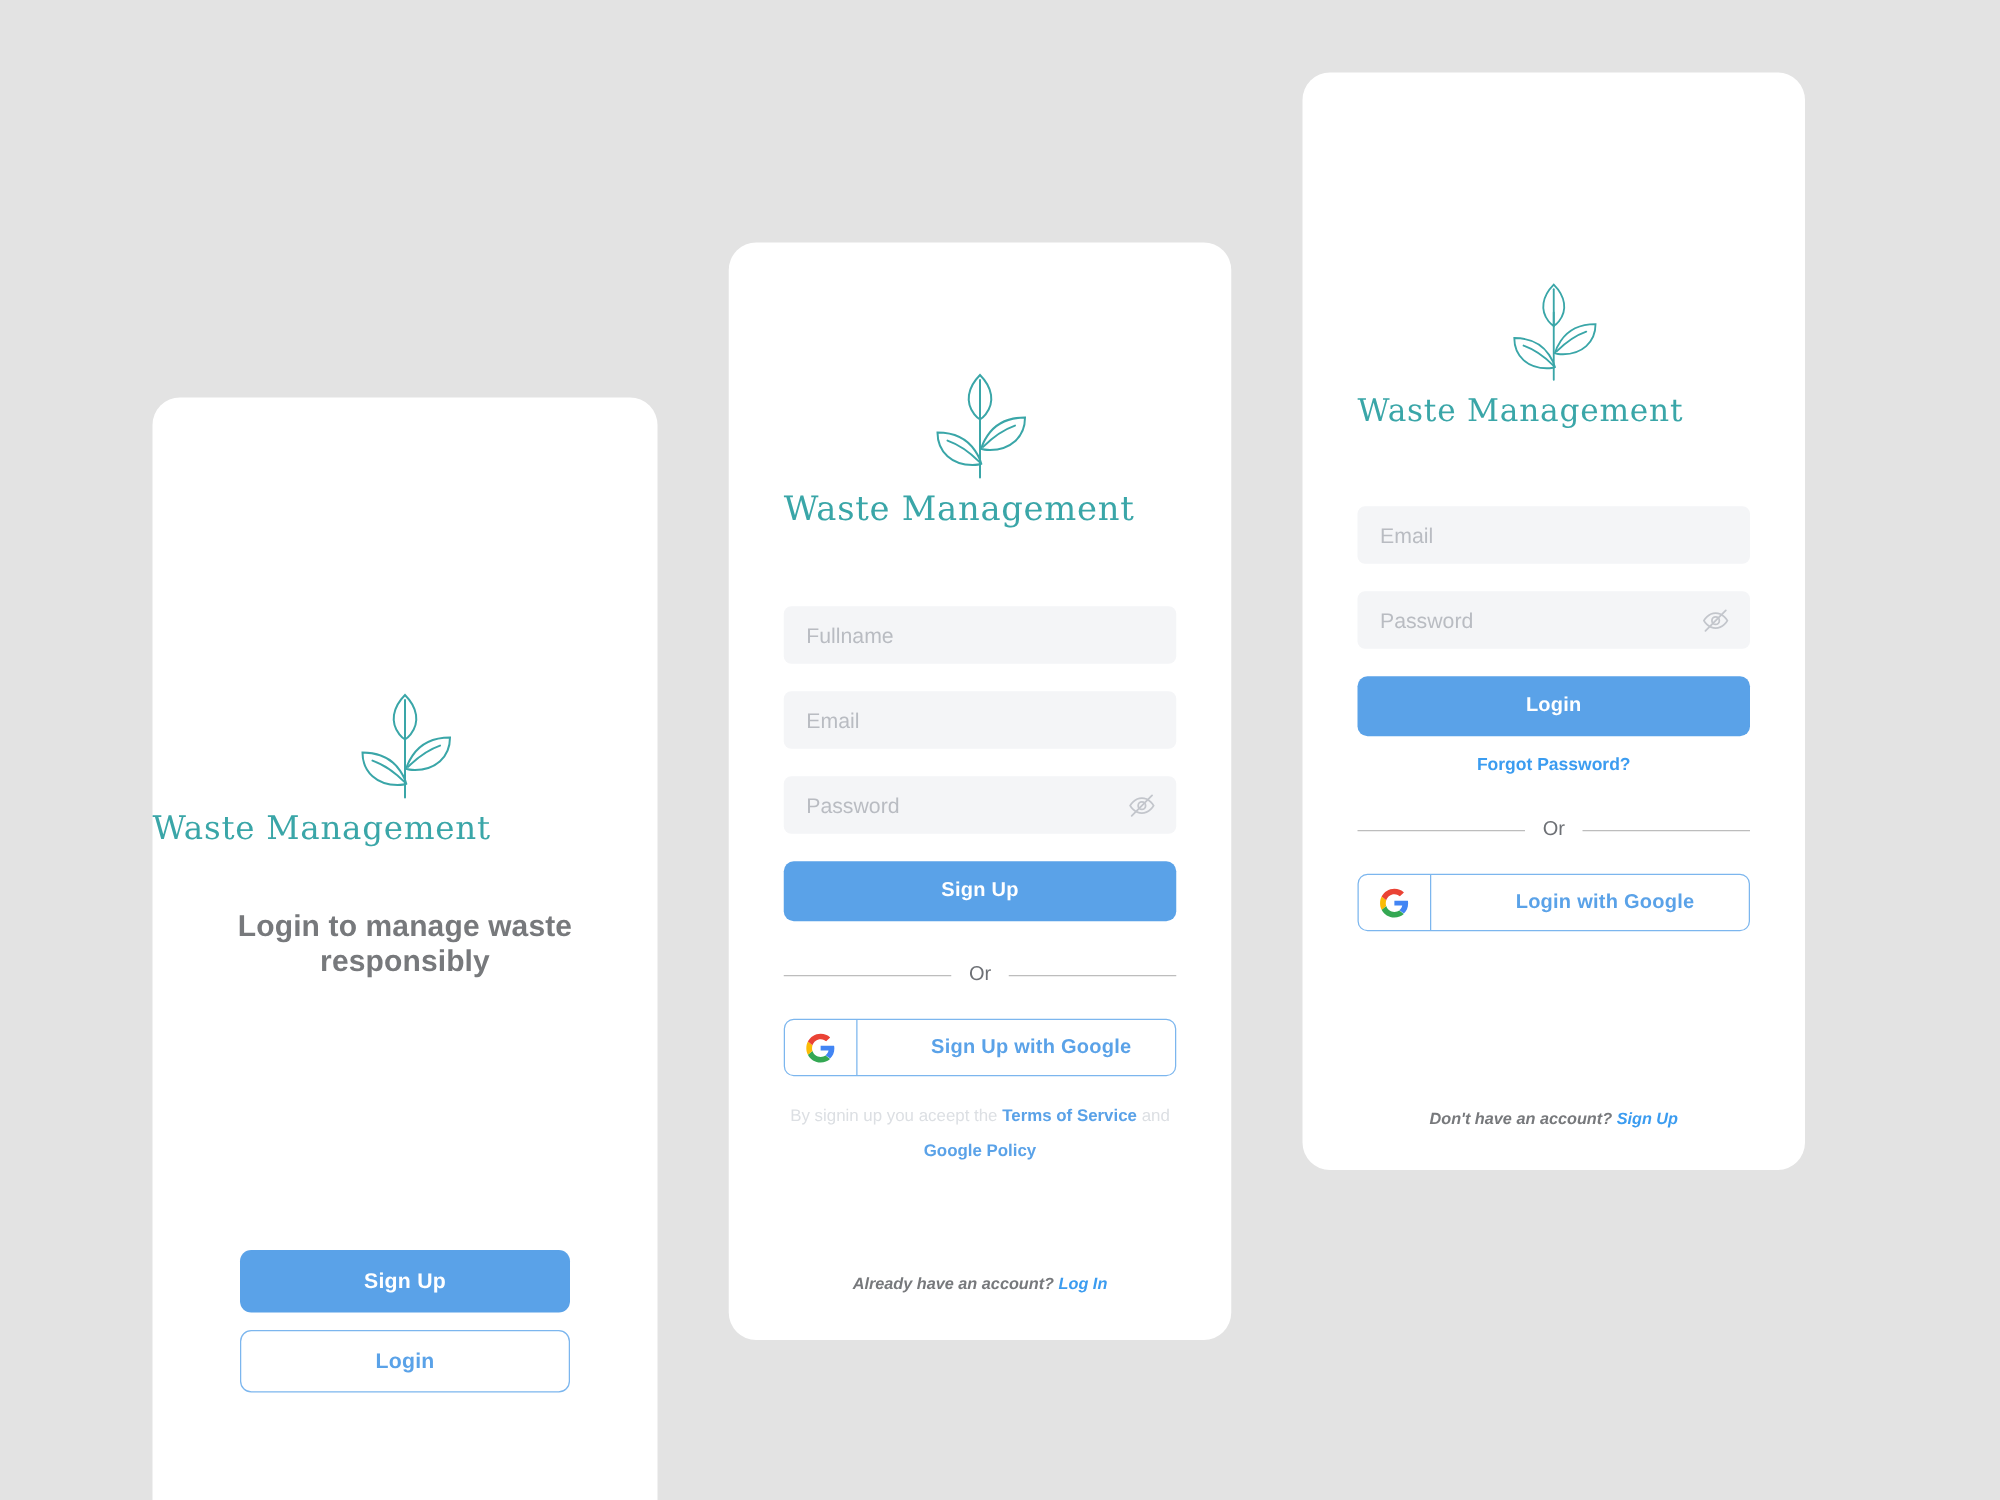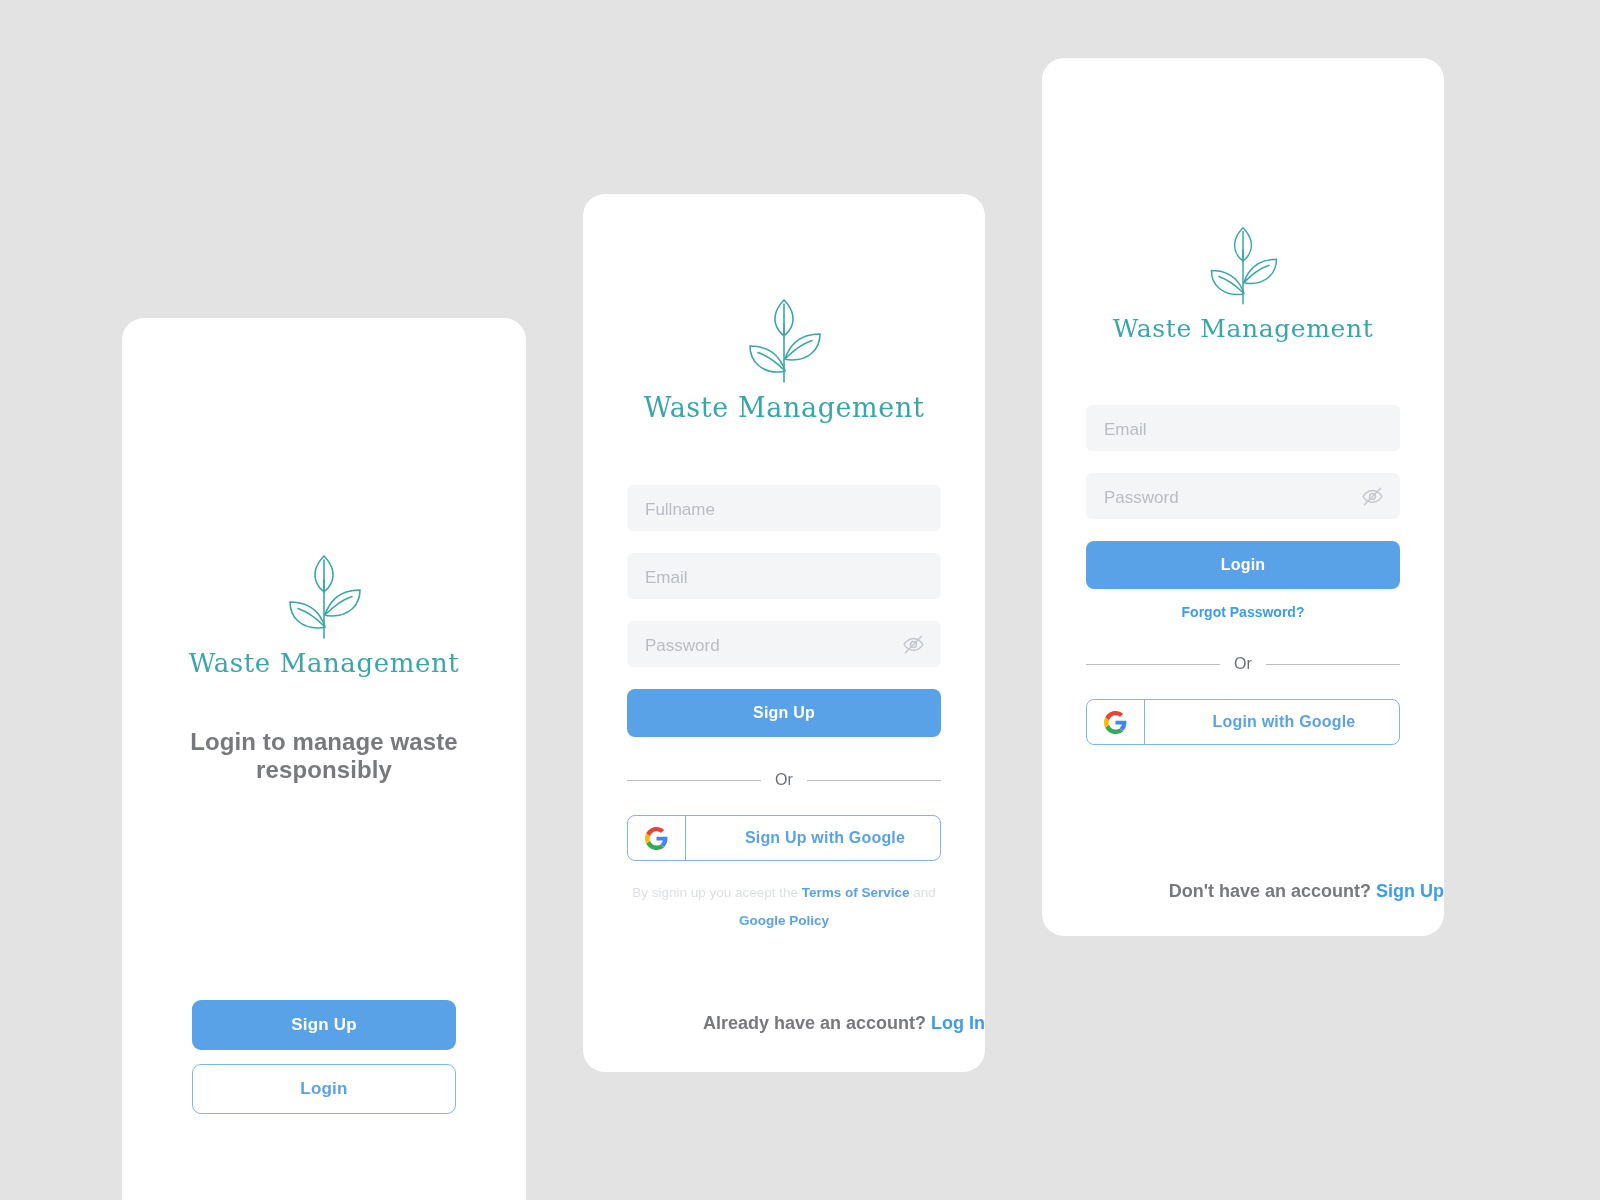--- a/index.html
+++ b/index.html
@@ -81,7 +81,7 @@
 
   
   .brand {
-    text-align: center;
+    text-align: left;
   }
   .brand-mark {
     display: block;

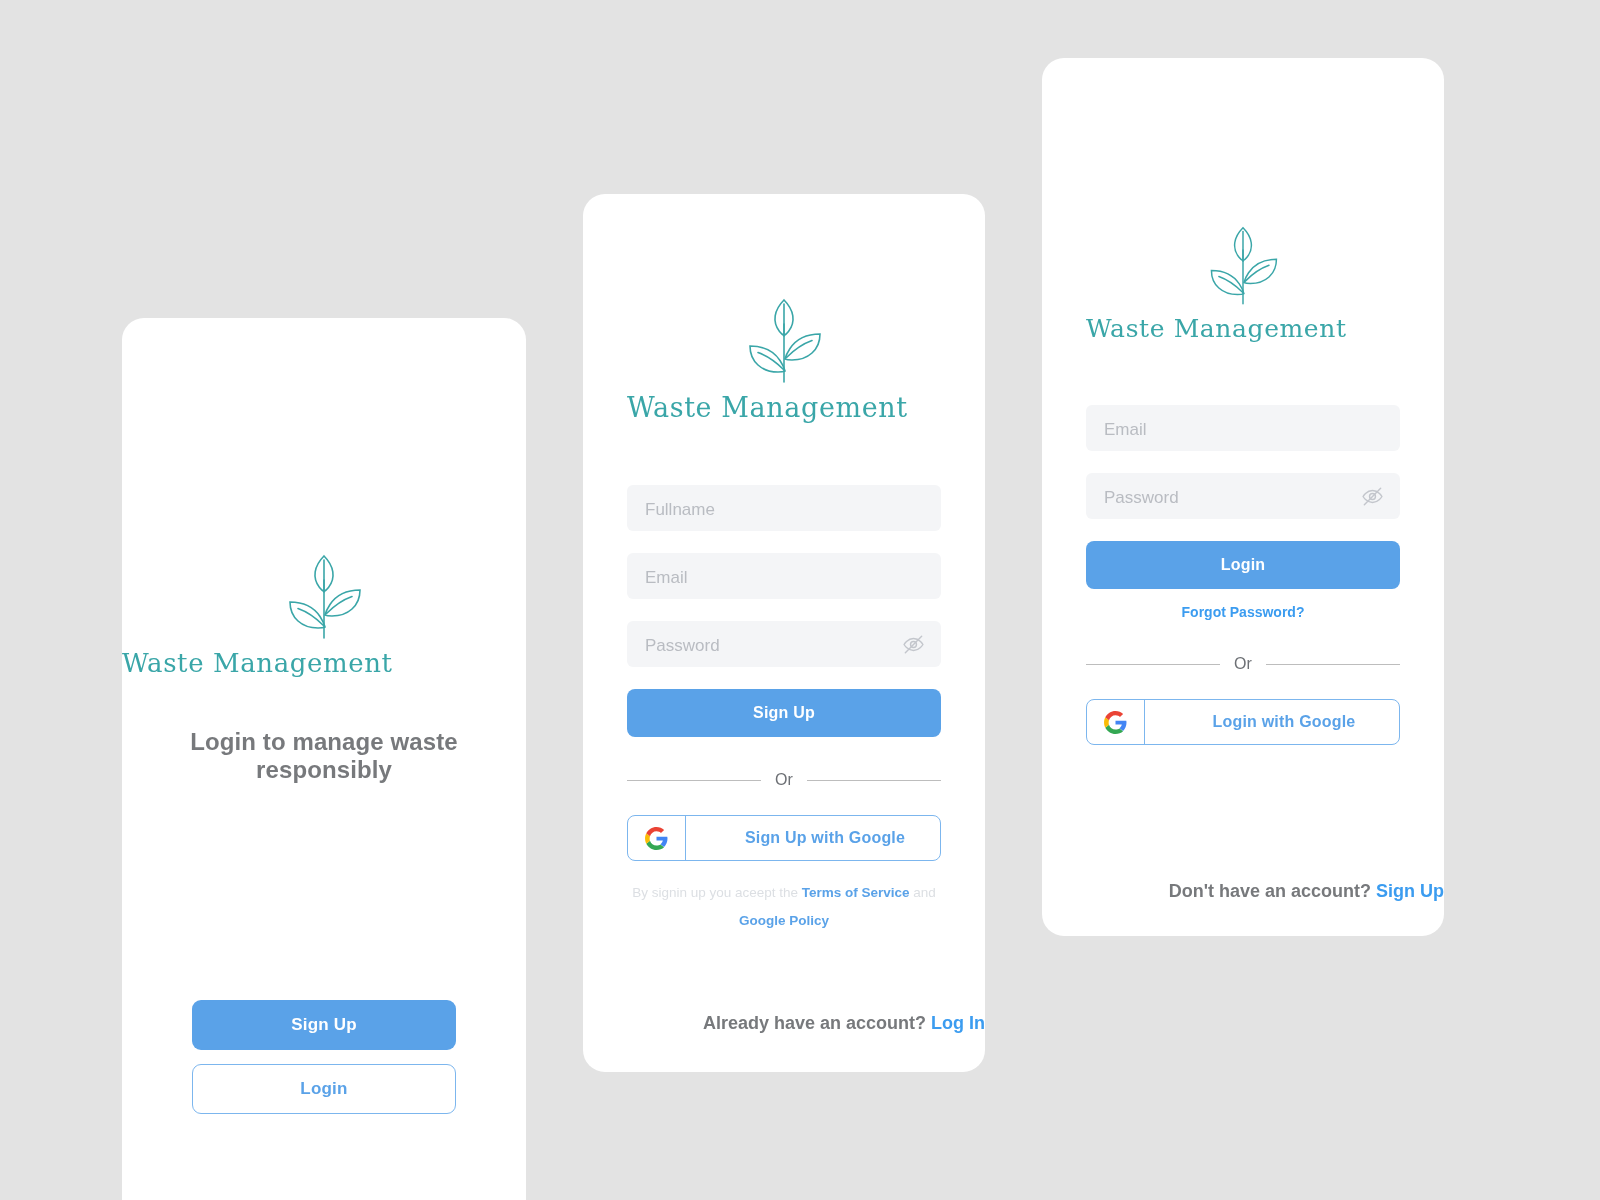--- a/index.html
+++ b/index.html
@@ -227,10 +227,11 @@
   .bottom-note {
     position: absolute;
     left: 0; right: 0;
-    text-align: right;
-    font-size: 18px;
+    text-align: center;
+    font-size: 13px;
     color: #77797c;
     font-weight: 600;
+    font-style: italic;
   }
   #signup-bottom-note { bottom: 38px; }
   #login-bottom-note  { bottom: 34px; }

